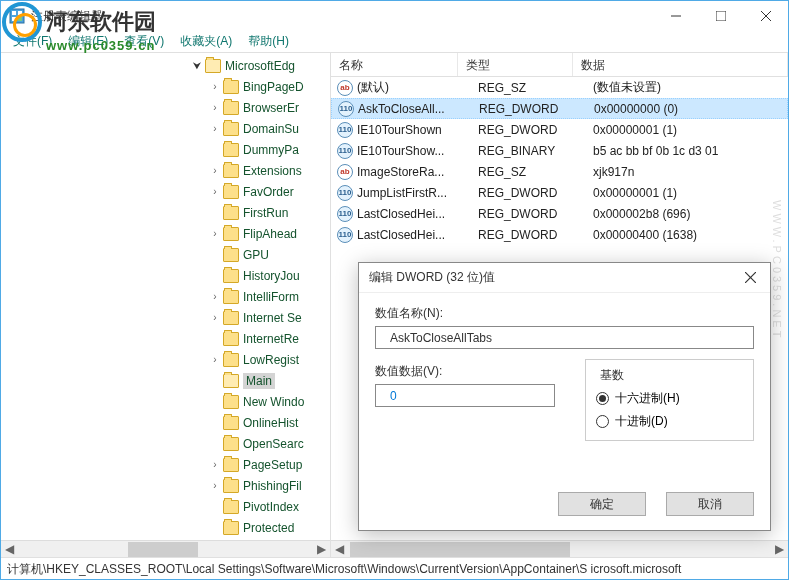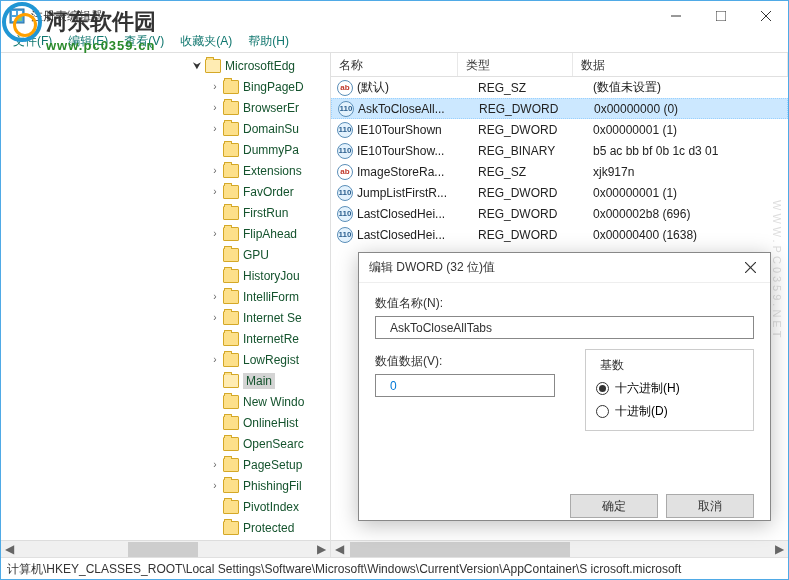--- a/index.html
+++ b/index.html
@@ -68,7 +68,7 @@
 .statusbar { height: 22px; border-top: 1px solid #e0e0e0; padding: 3px 6px; color: #333; white-space: nowrap; overflow: hidden; }
 
 
-.dialog { position: absolute; left: 358px; top: 252px; width: 413px; height: 269px; background: #fff; border: 1px solid #888; box-shadow: 0 4px 20px rgba(0,0,0,0.25); z-index: 200; display: flex; flex-direction: column; }
+.dialog { position: absolute; left: 358px; top: 262px; width: 413px; height: 269px; background: #fff; border: 1px solid #888; box-shadow: 0 4px 20px rgba(0,0,0,0.25); z-index: 200; display: flex; flex-direction: column; }
 .dlg-title { height: 30px; display: flex; align-items: center; padding-left: 10px; border-bottom: 1px solid #eee; }
 .dlg-title .t { flex: 1; color: #333; }
 .dlg-close { width: 40px; height: 29px; display: flex; align-items: center; justify-content: center; color: #333; }

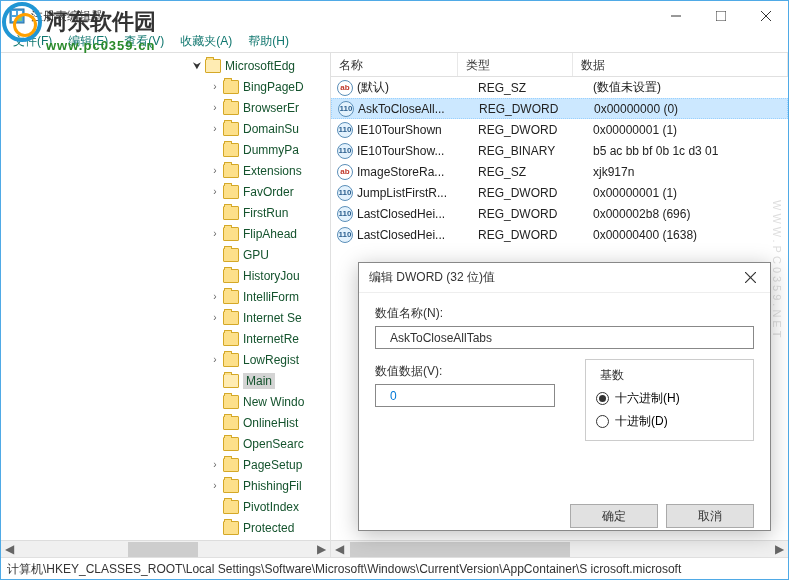--- a/index.html
+++ b/index.html
@@ -84,7 +84,7 @@
 .radio-row { display: flex; align-items: center; margin-top: 6px; }
 .radio { width: 13px; height: 13px; border: 1px solid #333; border-radius: 50%; margin-right: 6px; position: relative; }
 .radio.checked::after { content: ''; position: absolute; width: 7px; height: 7px; background: #333; border-radius: 50%; top: 2px; left: 2px; }
-.dlg-buttons { display: flex; justify-content: flex-end; gap: 8px; padding: 0 16px 2px; }
+.dlg-buttons { display: flex; justify-content: flex-end; gap: 20px; padding: 0 16px 14px; }
 .dlg-btn { width: 88px; height: 24px; border: 1px solid #aaa; background: #e1e1e1; color: #333; display: flex; align-items: center; justify-content: center; }
 </style>
 </head>

